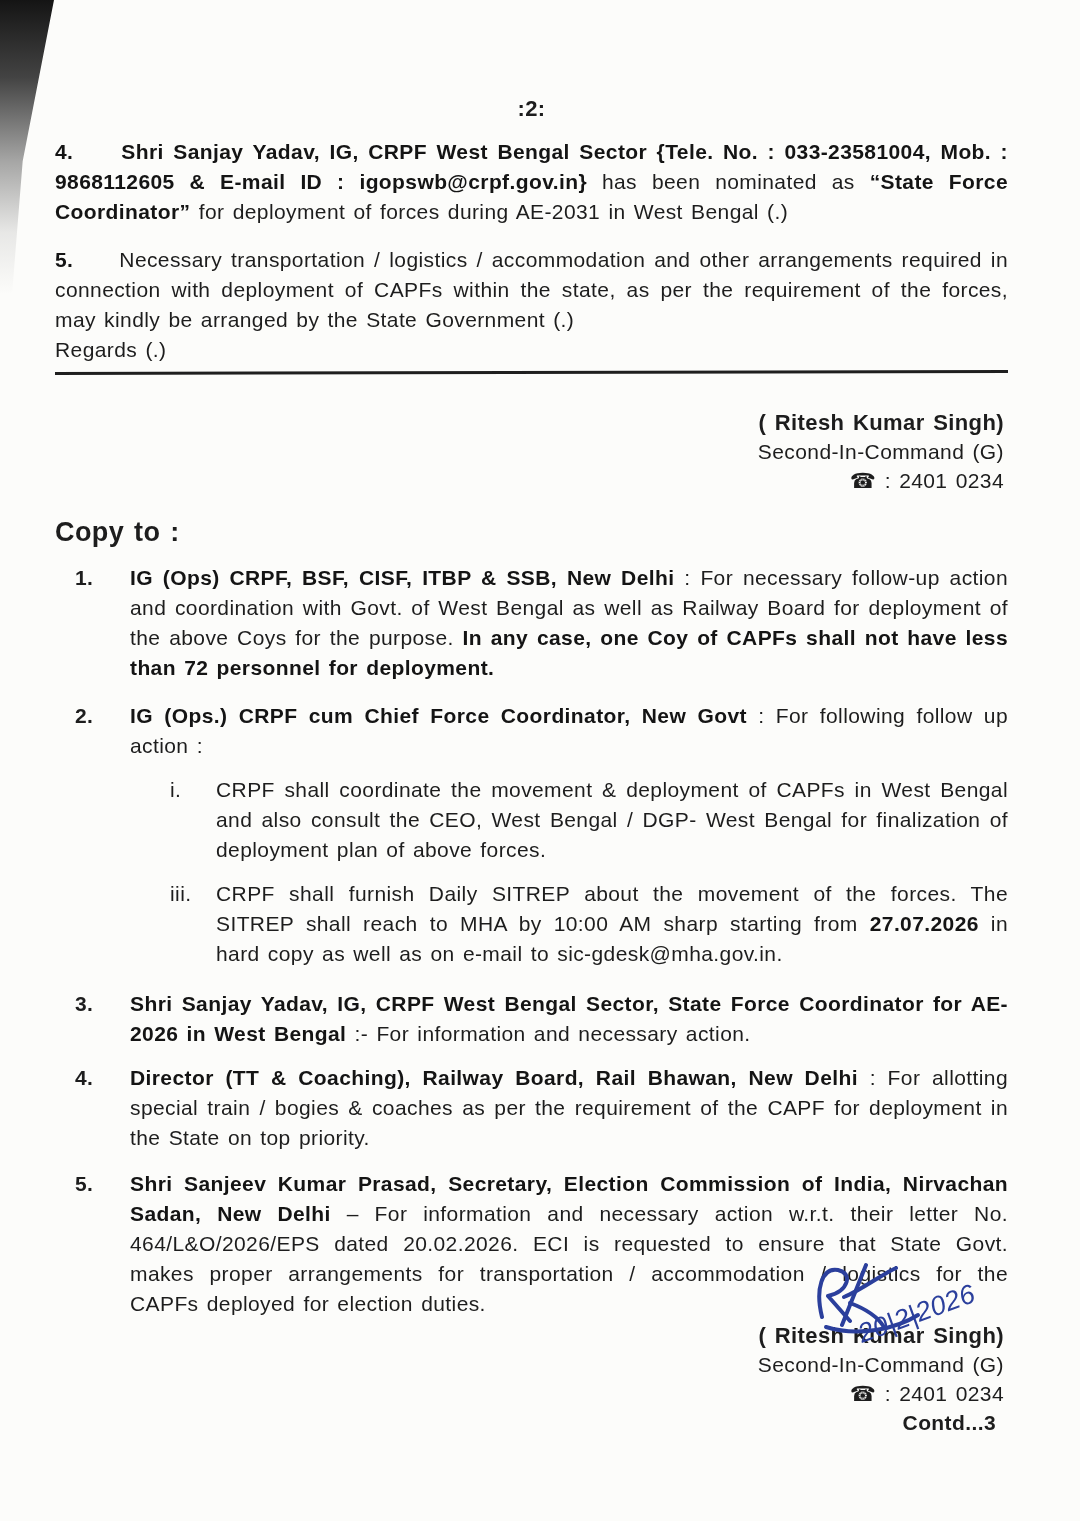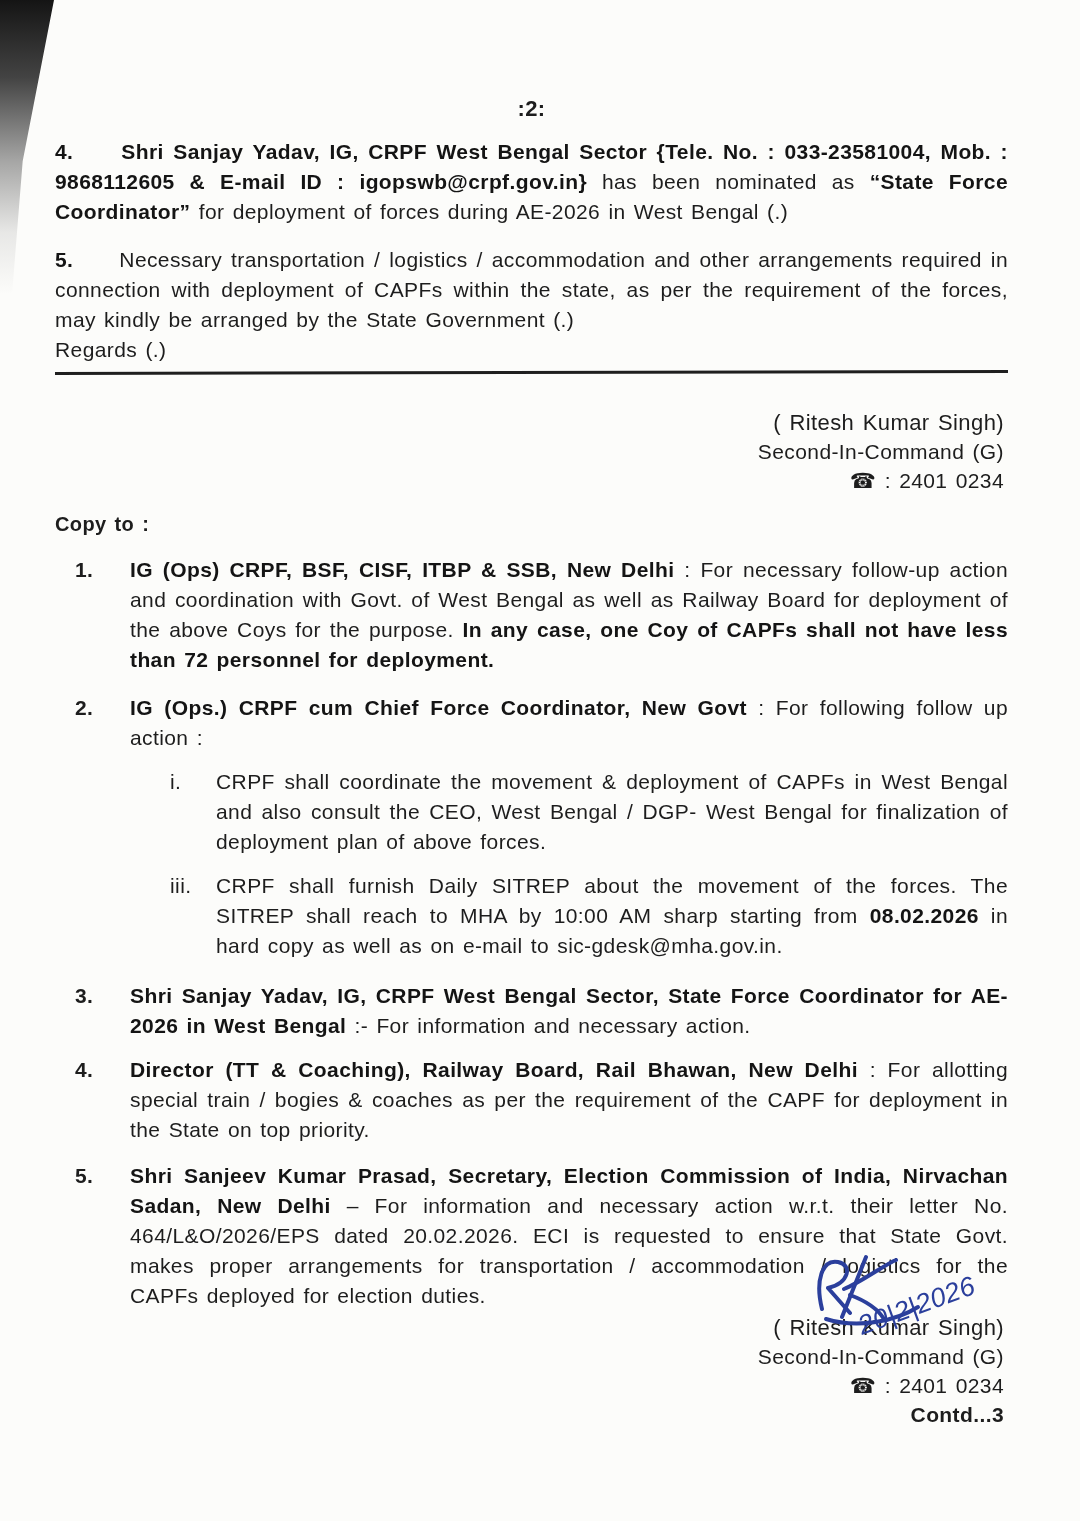--- a/index.html
+++ b/index.html
@@ -72,7 +72,7 @@
 
     <p class="page-num">:2:</p>
 
-    <p class="justified mt14"><span class="b">4.</span><span class="num-gap4"></span><span class="b">Shri Sanjay Yadav, IG, CRPF West Bengal Sector {Tele. No. : 033-23581004, Mob. : 9868112605 &amp; E-mail ID : igopswb@crpf.gov.in}</span><span> has been nominated as </span><span class="b">“State Force Coordinator”</span><span> for deployment of forces during AE-2026 in West Bengal (.)</span></p>
+    <p class="justified mt14"><span class="b">4.</span><span class="num-gap4"></span><span class="b">Shri Sanjay Yadav, IG, CRPF West Bengal Sector {Tele. No. : 033-23581004, Mob. : 9868112605 &amp; E-mail ID : igopswb@crpf.gov.in}</span><span> has been nominated as </span><span class="b">“State Force Coordinator”</span><span> for deployment of forces during AE-2031 in West Bengal (.)</span></p>
 
     <p class="justified mt18"><span class="b">5.</span><span class="num-gap5"></span><span>Necessary transportation / logistics / accommodation and other arrangements required in connection with deployment of CAPFs within the state, as per the requirement of the forces, may kindly be arranged by the State Government (.)</span></p>
     <p class="regards-line">Regards (.)</p>

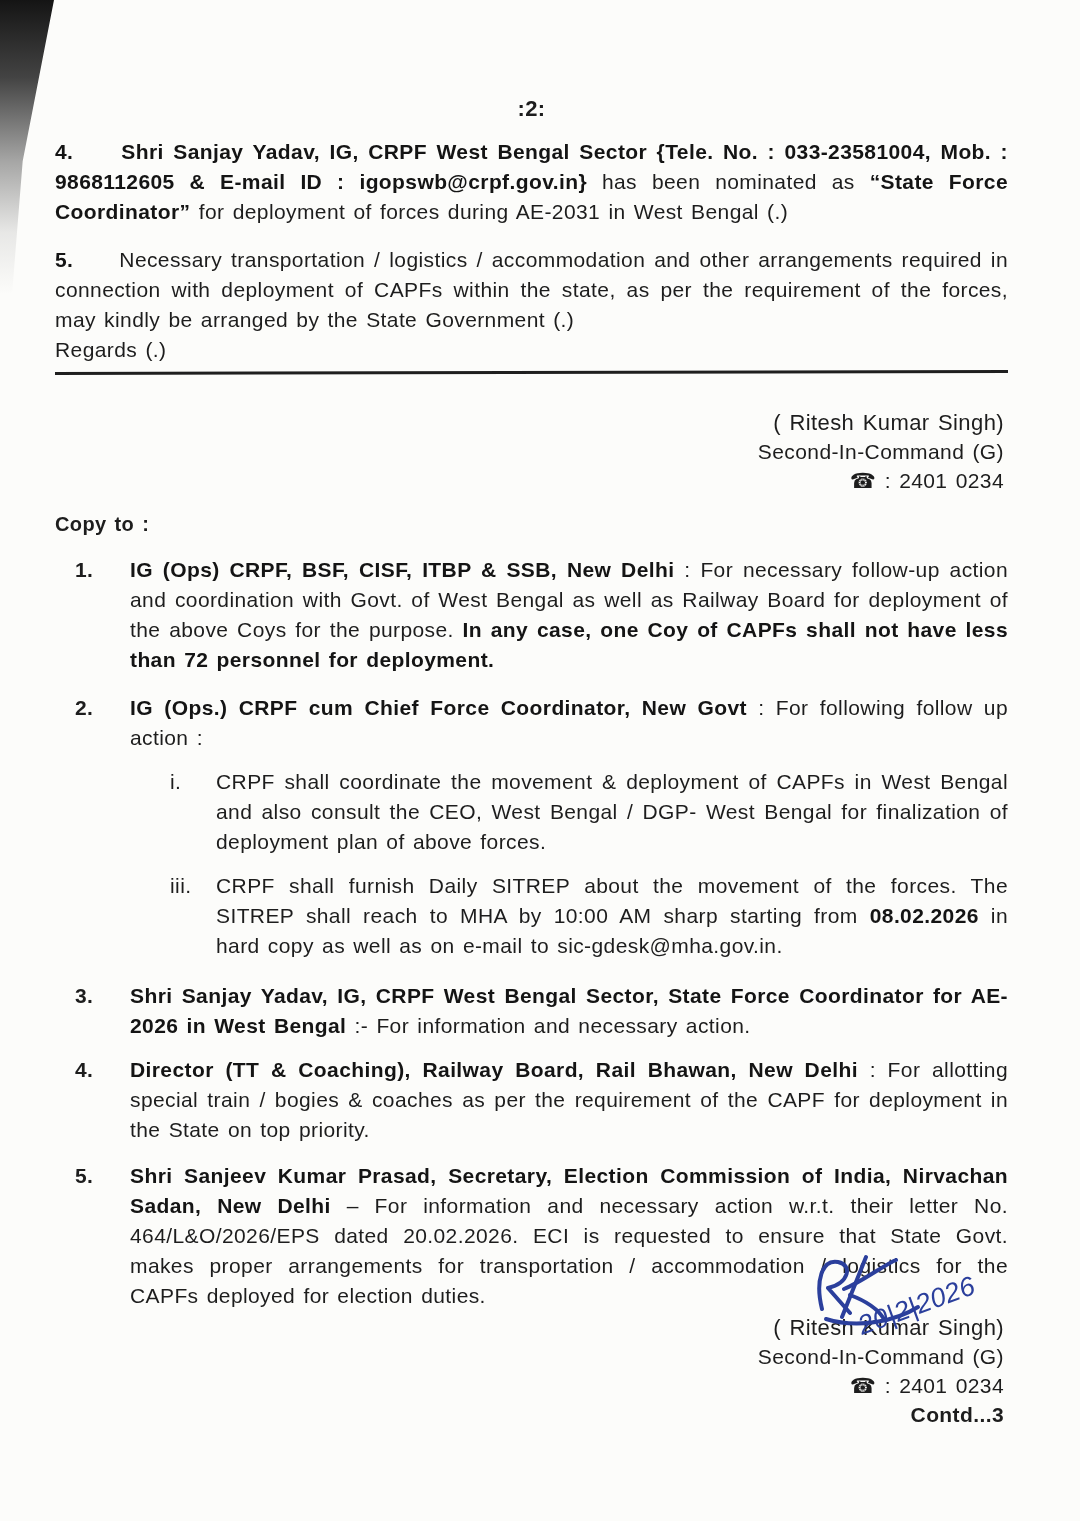--- a/index.html
+++ b/index.html
@@ -46,7 +46,7 @@
   }
   .sig { text-align:right; margin-right:4px; line-height:29px; }
   .sig-top { margin-top:34px; }
-  .sig .name { font-weight:normal; font-size:22px; }
+  .sig .name { font-weight:bold; font-size:22px; }
   .copy-label { margin-top:14px; font-weight:bold; font-size:20px; line-height:30px; }
   .li { display:flex; margin-left:20px; }
   .li > .marker { flex:0 0 55px; font-weight:bold; line-height:30px; }

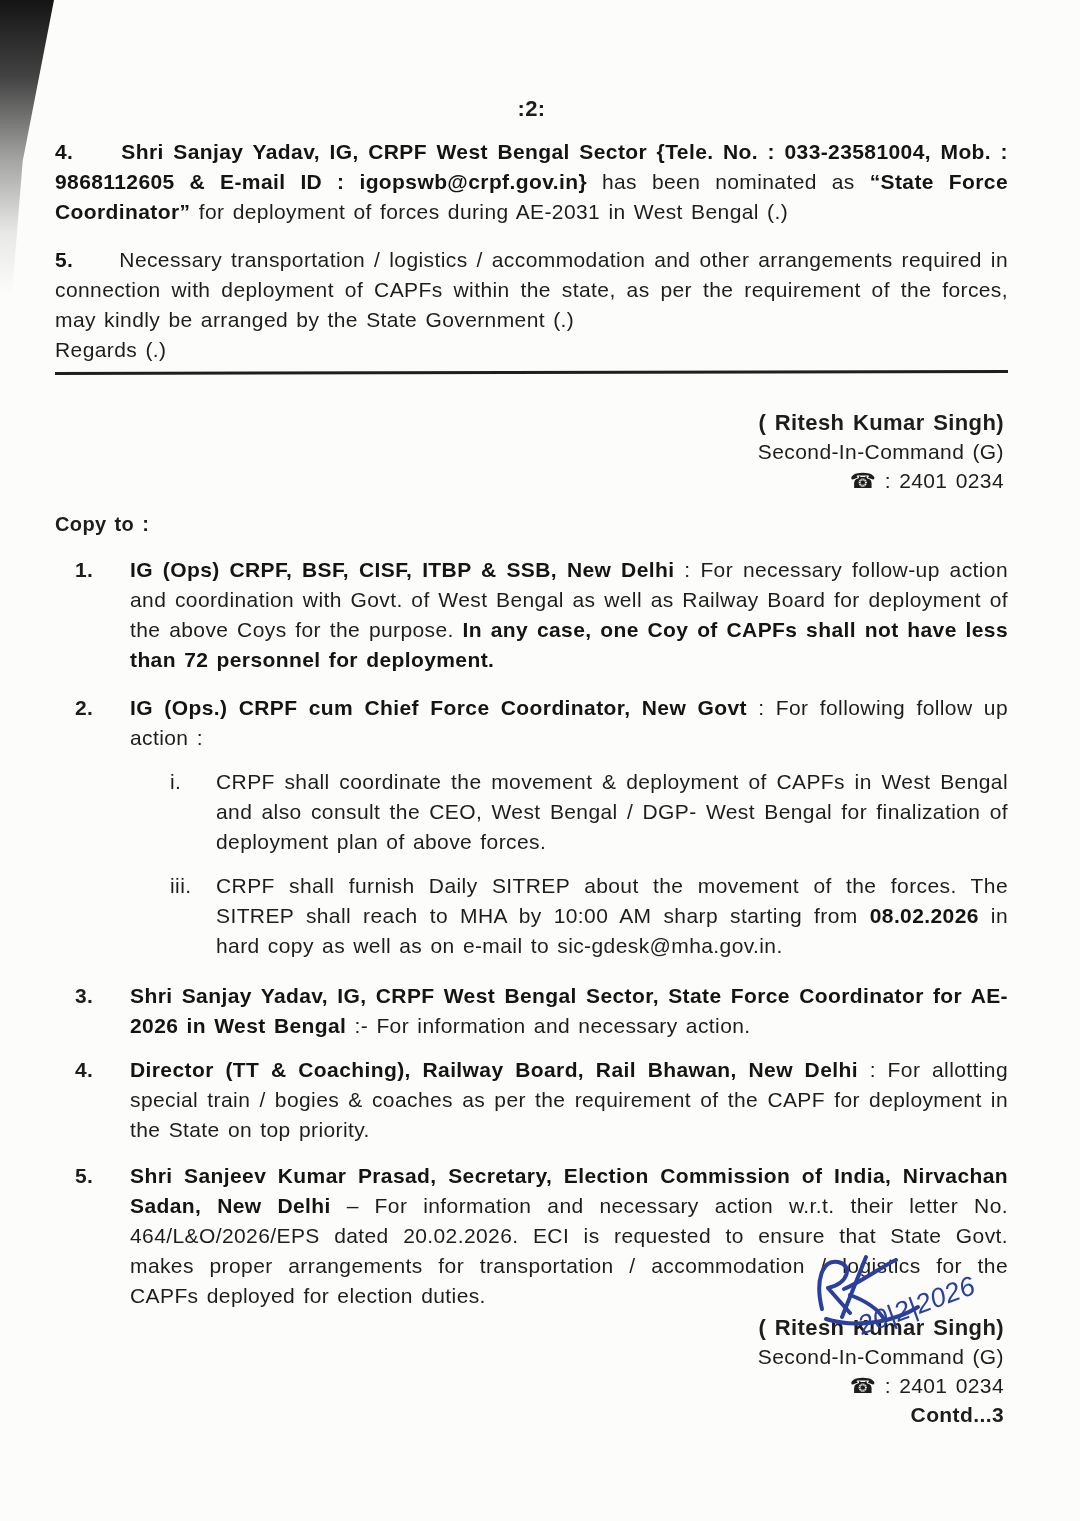--- a/index.html
+++ b/index.html
@@ -47,7 +47,7 @@
   .sig { text-align:right; margin-right:4px; line-height:29px; }
   .sig-top { margin-top:34px; }
   .sig .name { font-weight:bold; font-size:22px; }
-  .copy-label { margin-top:14px; font-weight:bold; font-size:20px; line-height:30px; }
+  .copy-label { margin-top:22px; font-weight:bold; font-size:27px; line-height:30px; }
   .li { display:flex; margin-left:20px; }
   .li > .marker { flex:0 0 55px; font-weight:bold; line-height:30px; }
   .li > .body { flex:1; }

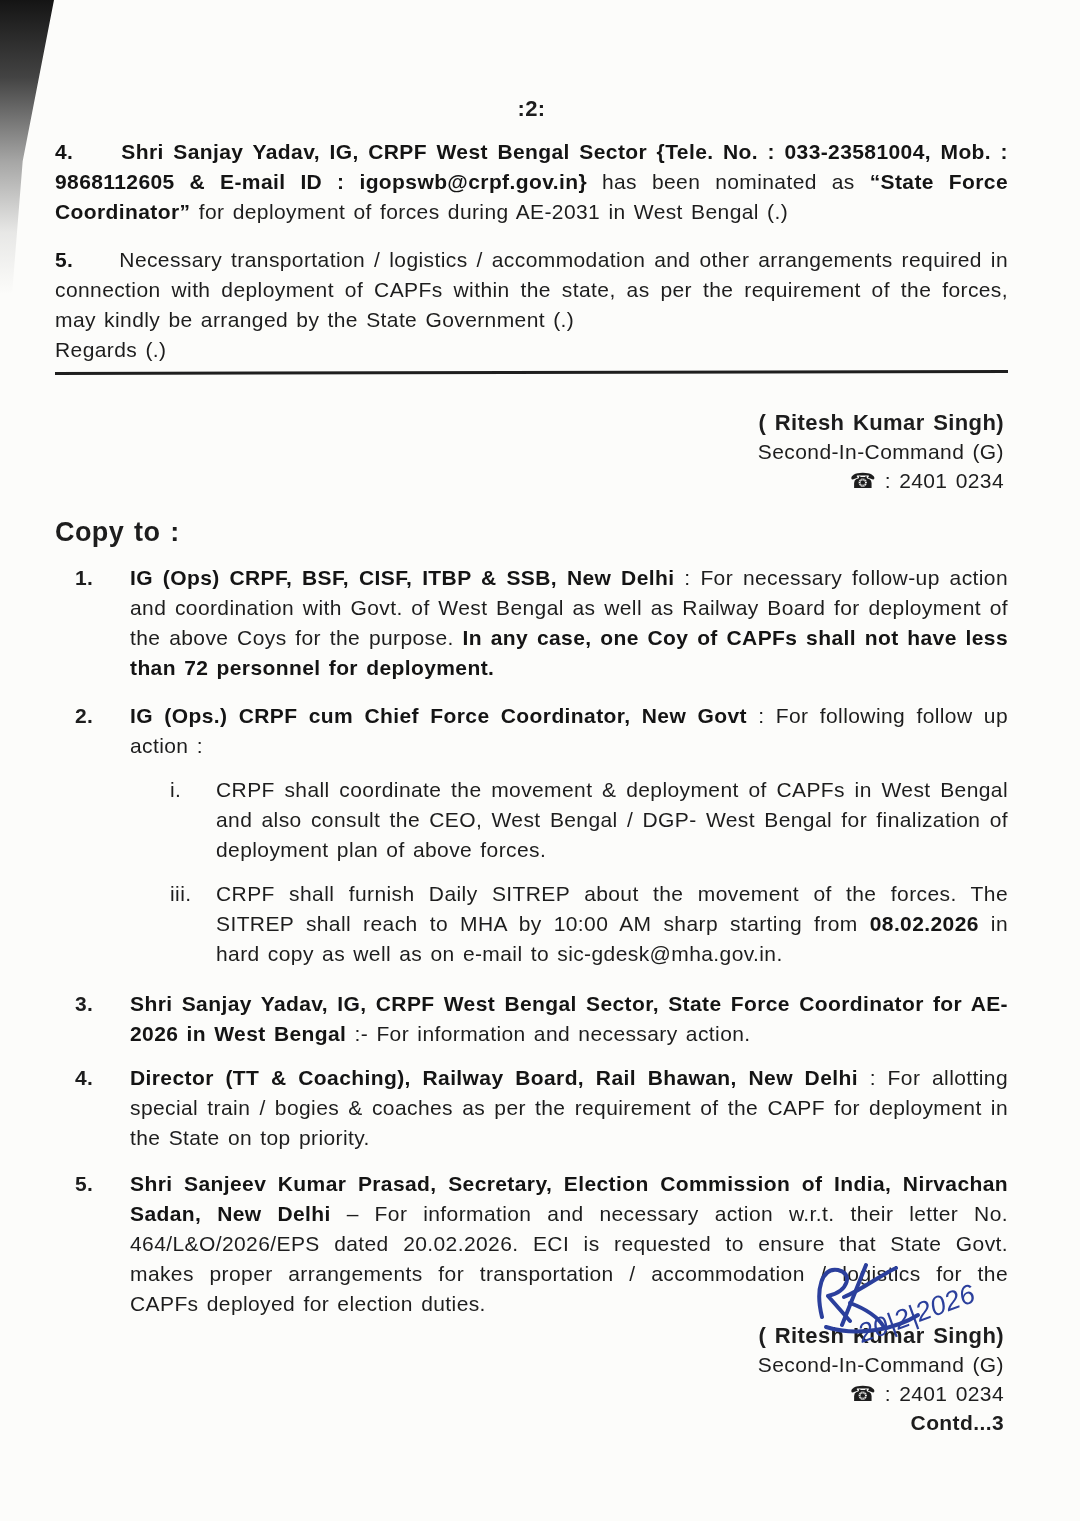--- a/index.html
+++ b/index.html
@@ -110,7 +110,7 @@
         <div class="sub">
           <div class="marker">iii.</div>
           <div class="body">
-            <p class="justified"><span>CRPF shall furnish Daily SITREP about the movement of the forces. The SITREP shall reach to MHA by 10:00 AM sharp starting from </span><span class="b">08.02.2026</span><span> in hard copy as well as on e-mail to sic-gdesk@mha.gov.in.</span></p>
+            <p class="justified"><span>CRPF shall furnish Daily SITREP about the movement of the forces. The SITREP shall reach to MHA by 10:00 AM sharp starting from </span><span class="b">27.07.2026</span><span> in hard copy as well as on e-mail to sic-gdesk@mha.gov.in.</span></p>
           </div>
         </div>
       </div>

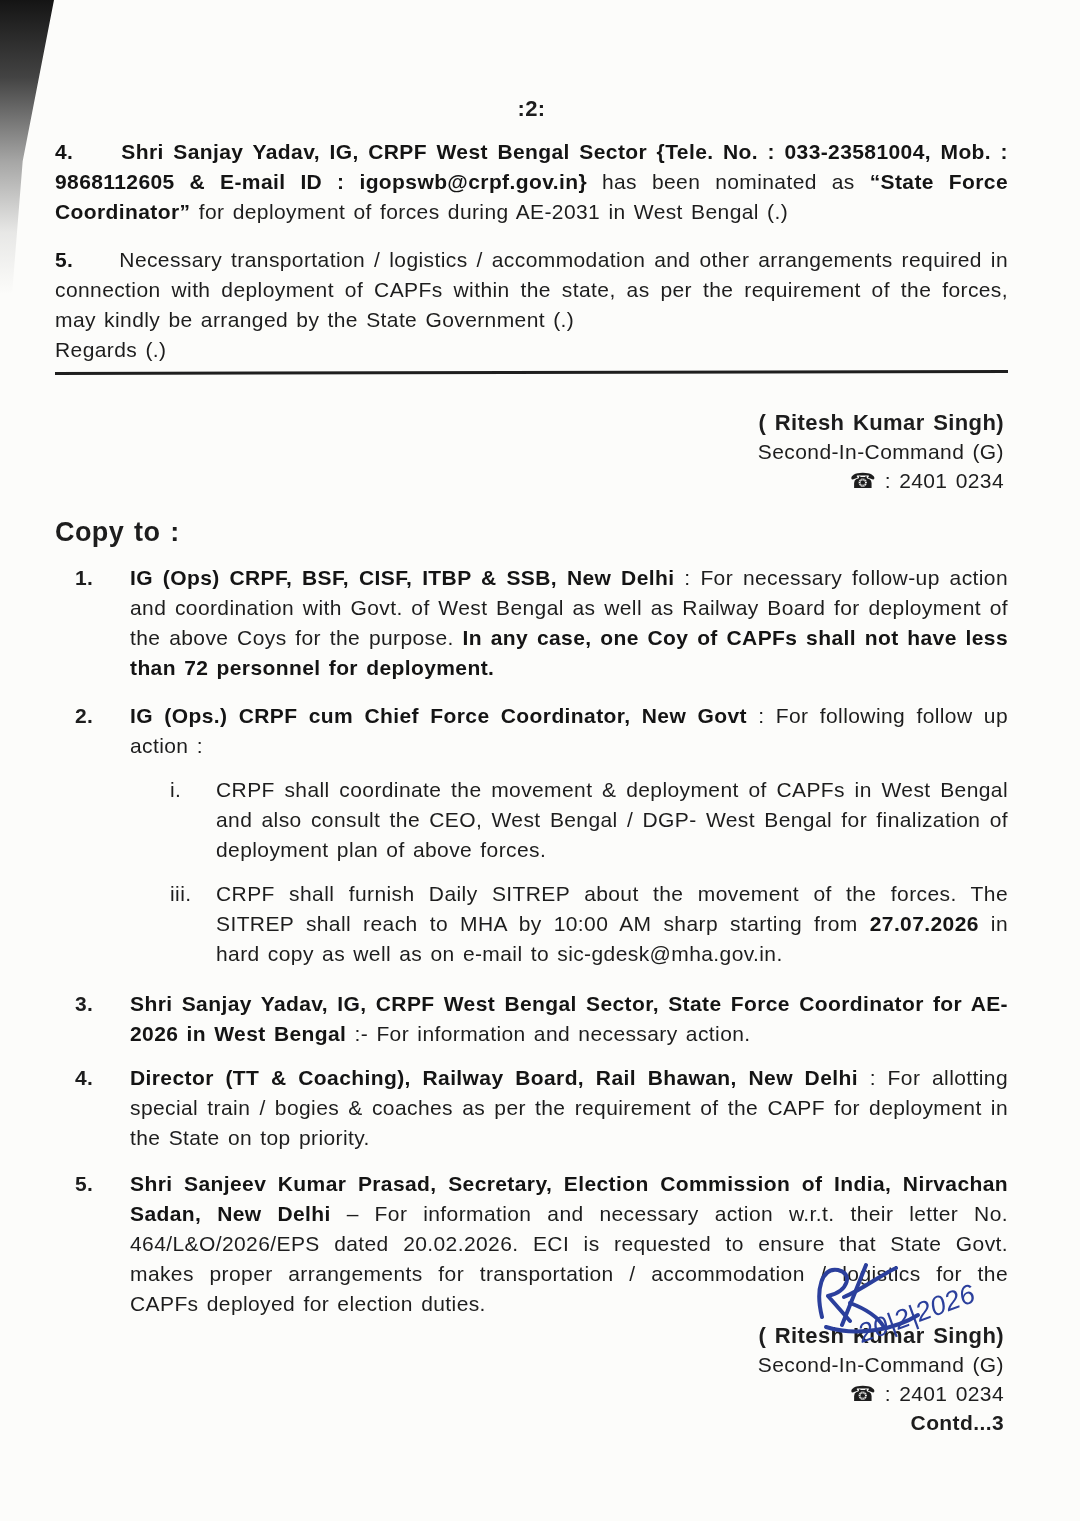--- a/index.html
+++ b/index.html
@@ -60,7 +60,7 @@
     width:210px; height:96px;
     pointer-events:none;
   }
-  .contd { font-weight:bold; margin-right:0; }
+  .contd { font-weight:bold; margin-right:8px; }
 </style>
 </head>
 <body>

